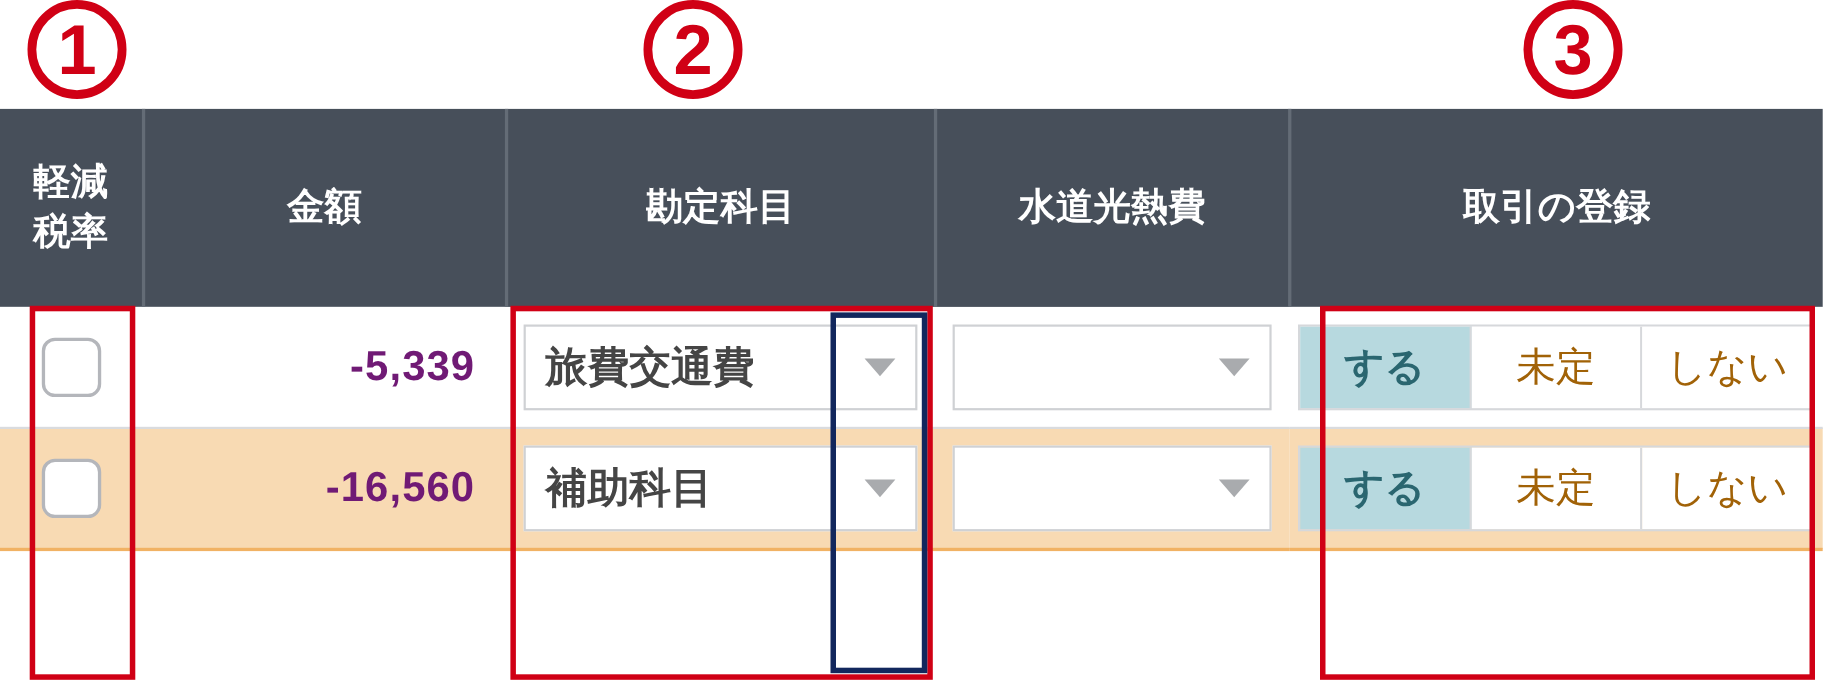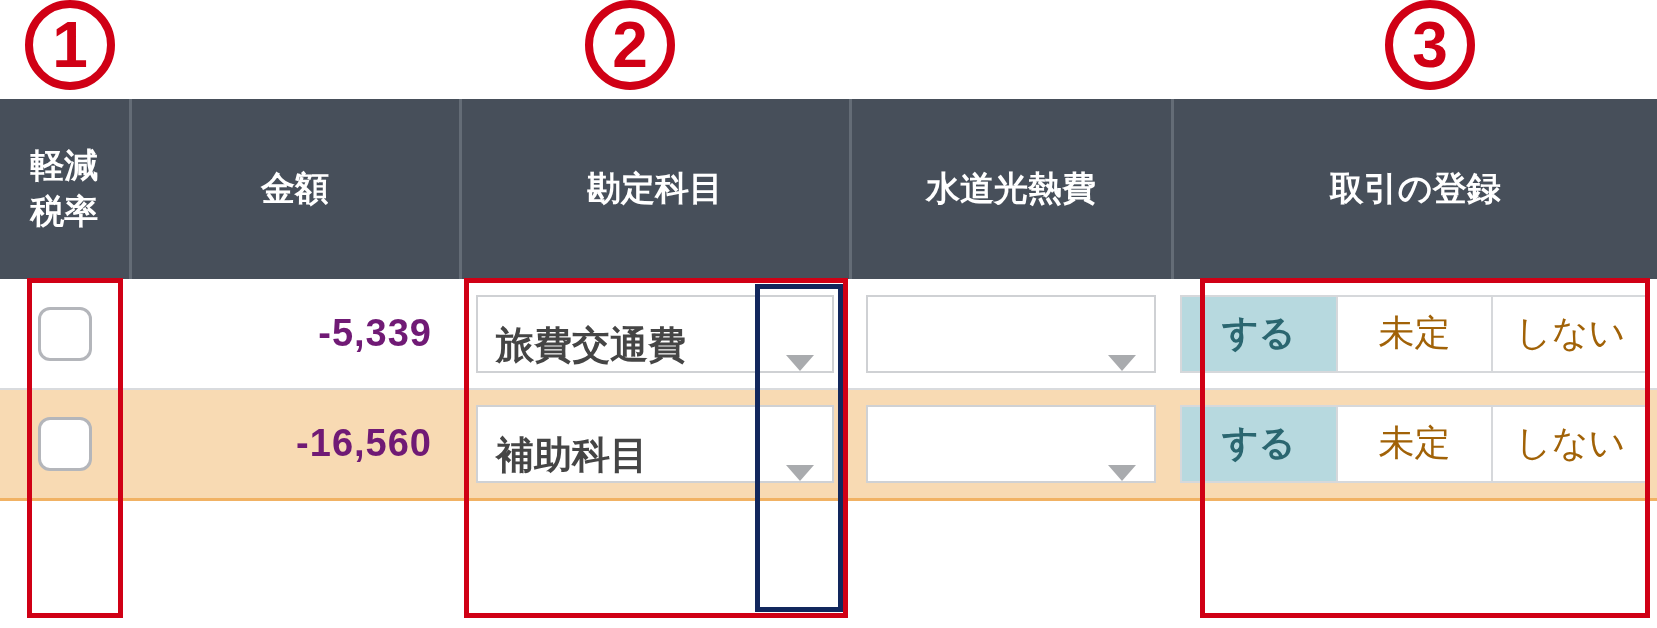--- a/index.html
+++ b/index.html
@@ -95,7 +95,7 @@
       background: #fff;
       border: 2px solid #cfd1d4;
       display: flex;
-      align-items: flex-end;
+      align-items: center;
       justify-content: space-between;
       padding: 0 18px;
       font-size: 38px;

